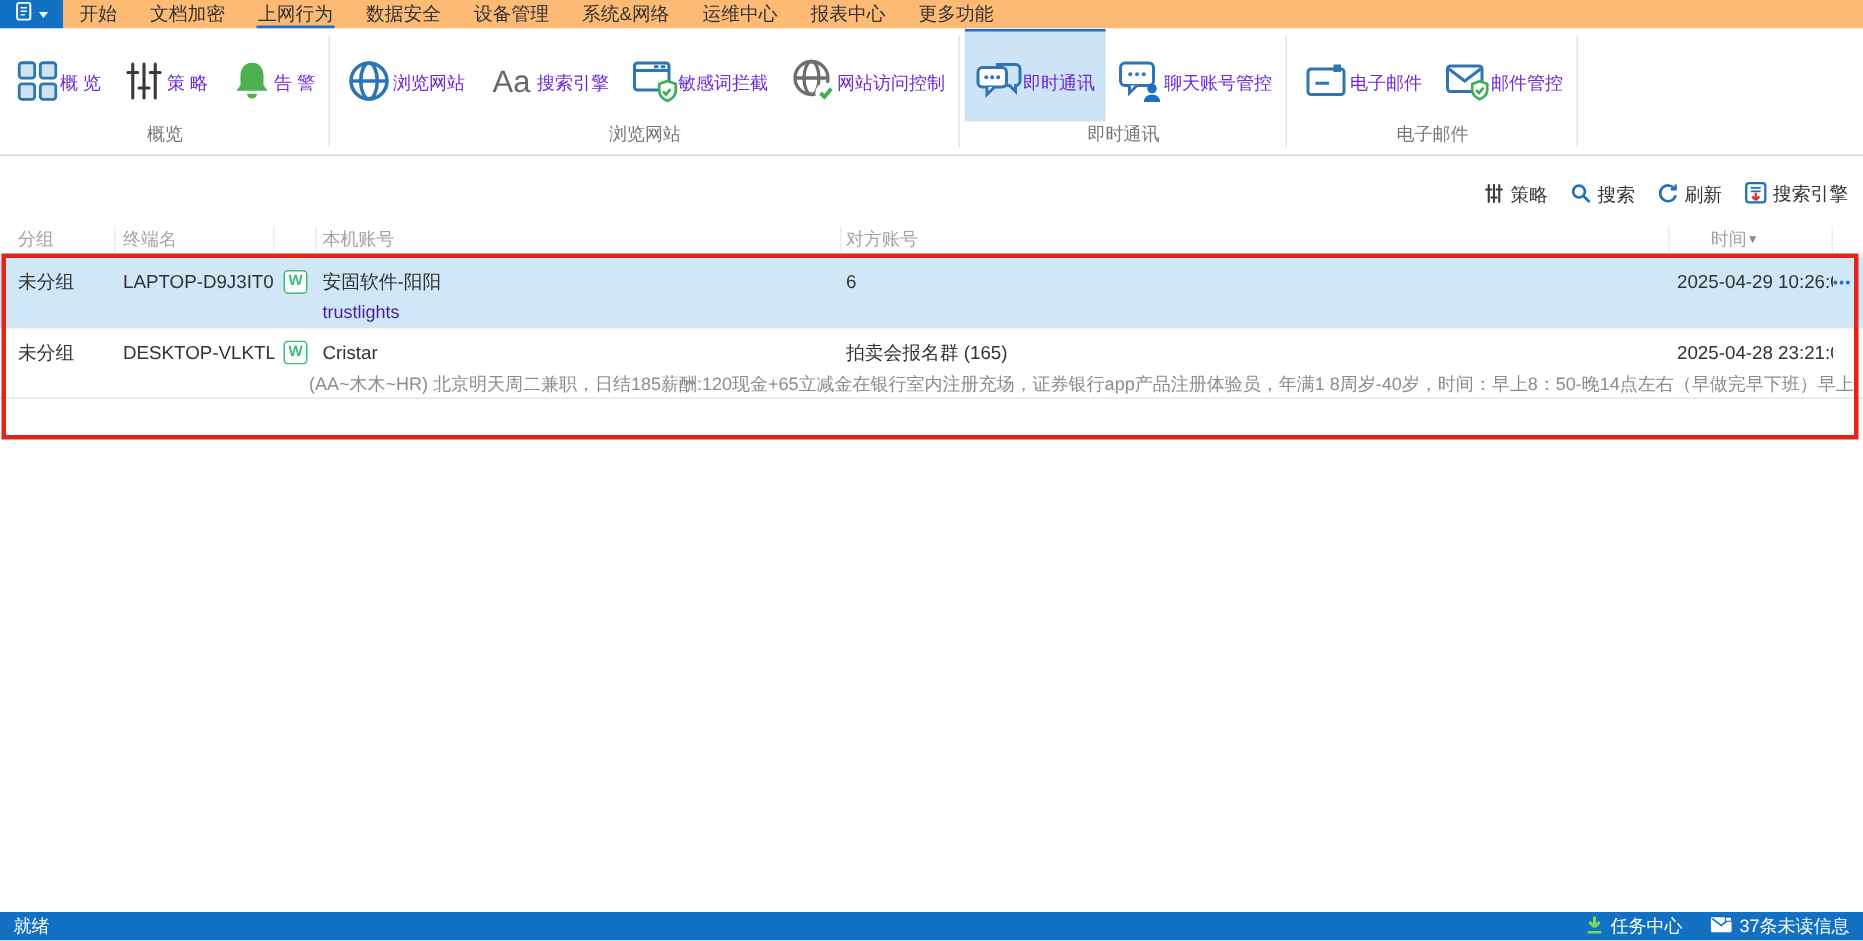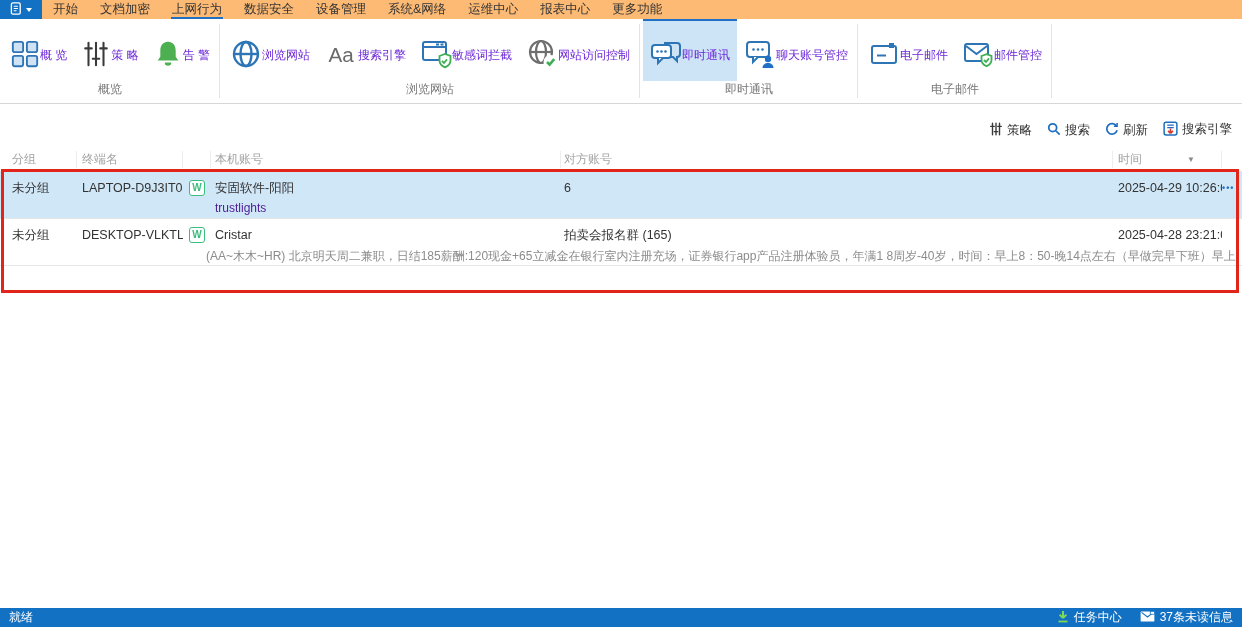--- a/index.html
+++ b/index.html
@@ -37,7 +37,7 @@
   .c3 { width:28px;  justify-content:center; }
   .c4 { width:350px; padding-left:4px; }
   .c5 { width:552px; padding-left:3px; }
-  .c6 { width:109px; padding-left:5px; justify-content:space-between; padding-right:26px; }
+  .c6 { width:109px; padding-left:5px; justify-content:center; padding-right:26px; }
   .c7 { width:20px; border-right:none; }
   .sort { font-size:8px; color:#8a8a8a; }
 

